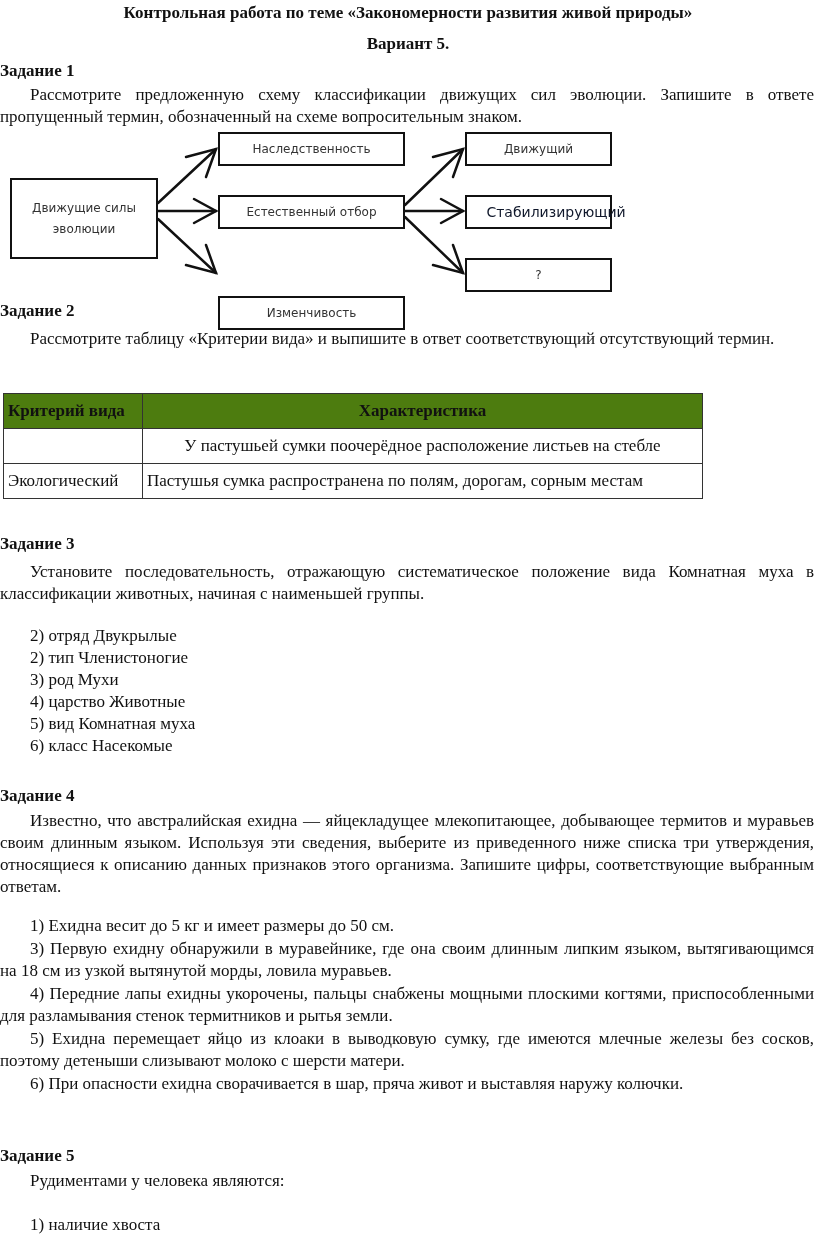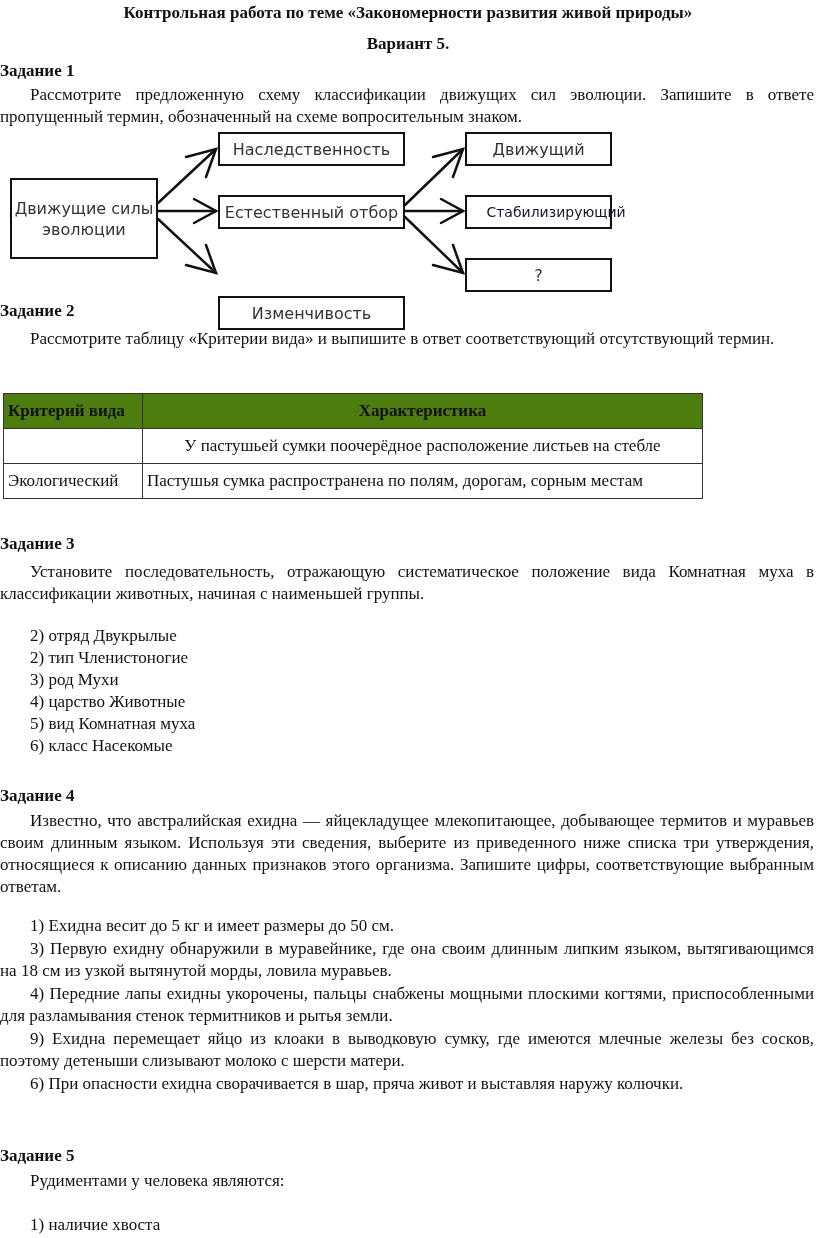--- a/index.html
+++ b/index.html
@@ -22,7 +22,7 @@
   .dbox {
     position: absolute; border: 2.5px solid #111; box-sizing: border-box;
     display: flex; align-items: center; justify-content: center; text-align: center;
-    font-family: "DejaVu Sans", "Liberation Sans", sans-serif; color: #333; font-size: 16px; line-height: 21px;
+    font-family: "DejaVu Sans", "Liberation Sans", sans-serif; color: #333; font-size: 12px; line-height: 21px;
     background: #fff;
   }
   .diagram svg { position: absolute; left: 0; top: 0; }

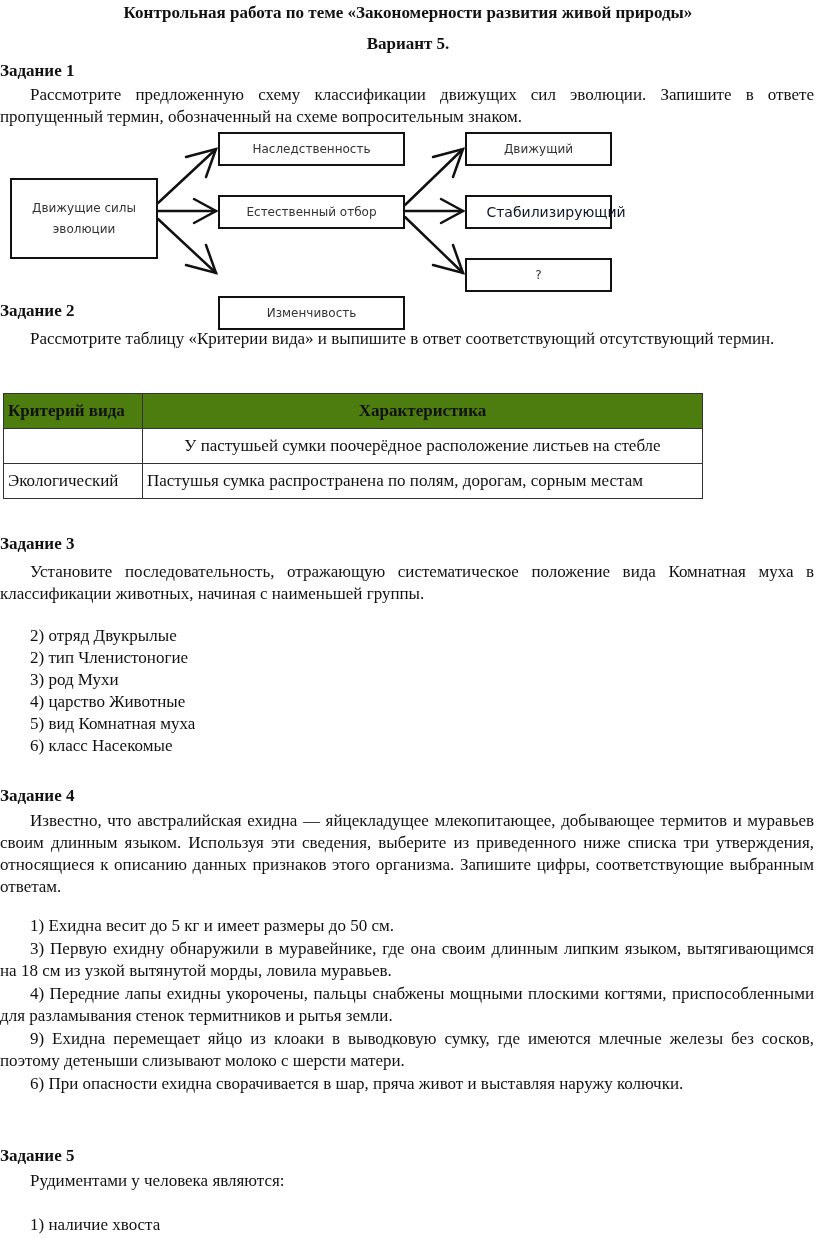--- a/index.html
+++ b/index.html
@@ -112,7 +112,7 @@
   <div class="item">1) Ехидна весит до 5 кг и имеет размеры до 50 см.</div>
   <div class="item">3) Первую ехидну обнаружили в муравейнике, где она своим длинным липким языком, вытягивающимся на 18 см из узкой вытянутой морды, ловила муравьев.</div>
   <div class="item">4) Передние лапы ехидны укорочены, пальцы снабжены мощными плоскими когтями, приспособленными для разламывания стенок термитников и рытья земли.</div>
-  <div class="item">9) Ехидна перемещает яйцо из клоаки в выводковую сумку, где имеются млечные железы без сосков, поэтому детеныши слизывают молоко с шерсти матери.</div>
+  <div class="item">5) Ехидна перемещает яйцо из клоаки в выводковую сумку, где имеются млечные железы без сосков, поэтому детеныши слизывают молоко с шерсти матери.</div>
   <div class="item">6) При опасности ехидна сворачивается в шар, пряча живот и выставляя наружу колючки.</div>
 </div>
 

